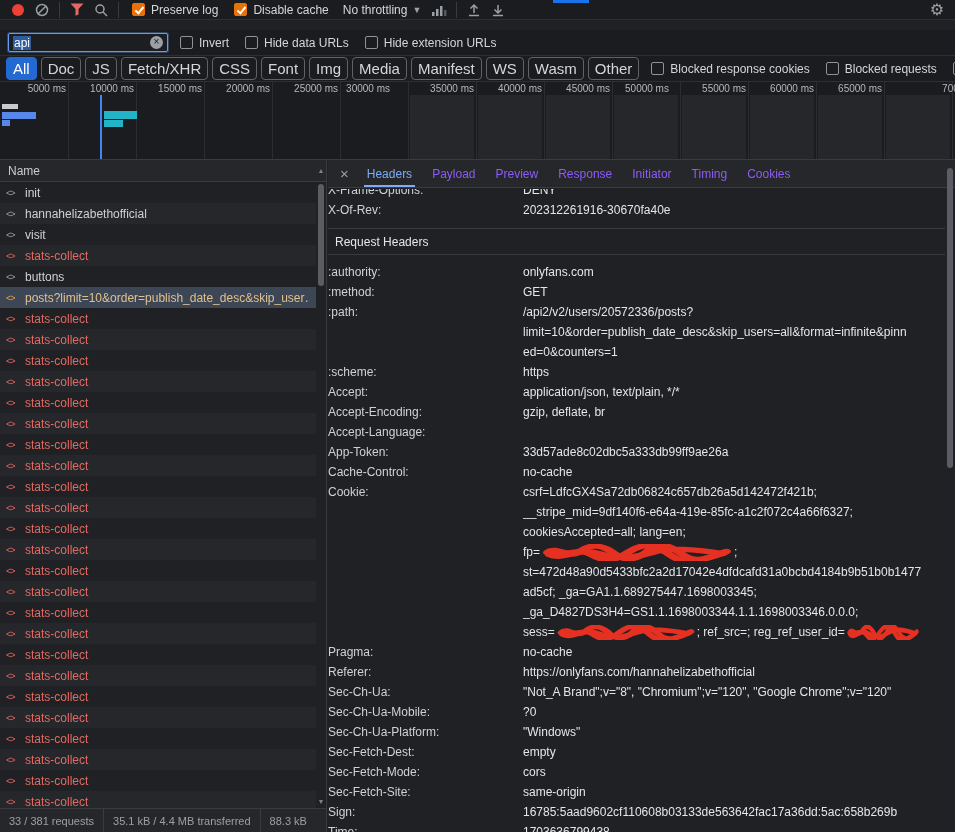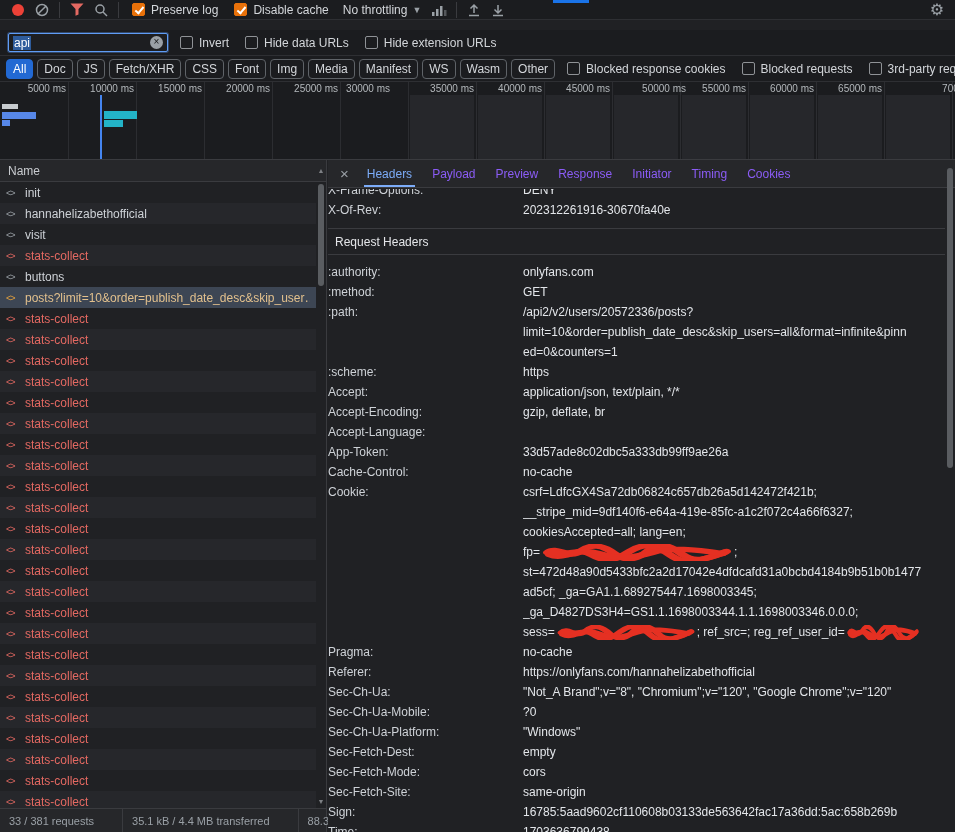--- a/index.html
+++ b/index.html
@@ -43,7 +43,7 @@
     font-size:10px; line-height:12px; text-align:center; cursor:pointer; flex:none; }
 
   .pill { display:inline-block; padding:2px 6px; margin-right:4px; border:1px solid #5f6368;
-    border-radius:4px; background:transparent; color:#d3d6da; font-size:12px;
+    border-radius:4px; background:transparent; color:#d3d6da; font-size:15px;
     font-family:inherit; cursor:pointer; white-space:nowrap; }
   .pill.selected { background:#2269d3; border-color:#2269d3; color:#fff; }
   .tb3 .cb-wrap:first-of-type { margin-left:24px; }

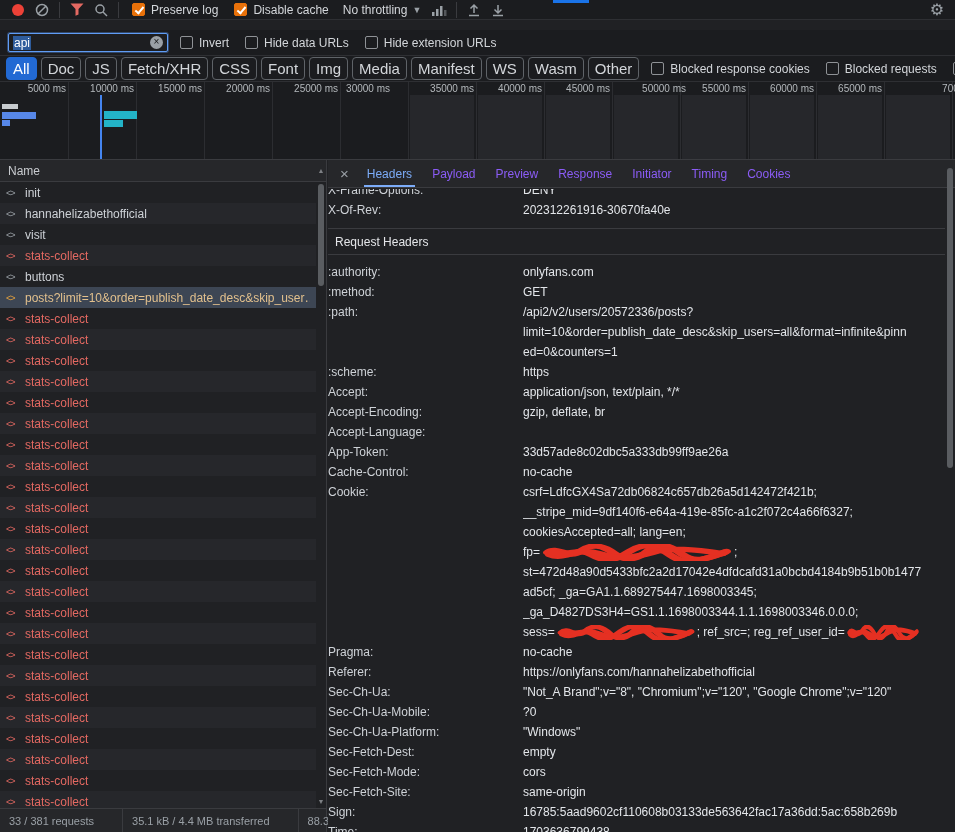--- a/index.html
+++ b/index.html
@@ -252,7 +252,7 @@
       <div class="ov-label" style="left: 540px; width: 70px;">45000 ms</div>
       <div class="ov-line" style="left: 680px;"></div>
       <div class="ov-band" style="left: 682px; width: 64px;"></div>
-      <div class="ov-label" style="left: 608px; width: 78px;">50000 ms</div>
+      <div class="ov-label" style="left: 608px; width: 78px; text-align: center;">50000 ms</div>
       <div class="ov-line" style="left: 748px;"></div>
       <div class="ov-band" style="left: 750px; width: 64px;"></div>
       <div class="ov-label" style="left: 676px; width: 70px;">55000 ms</div>

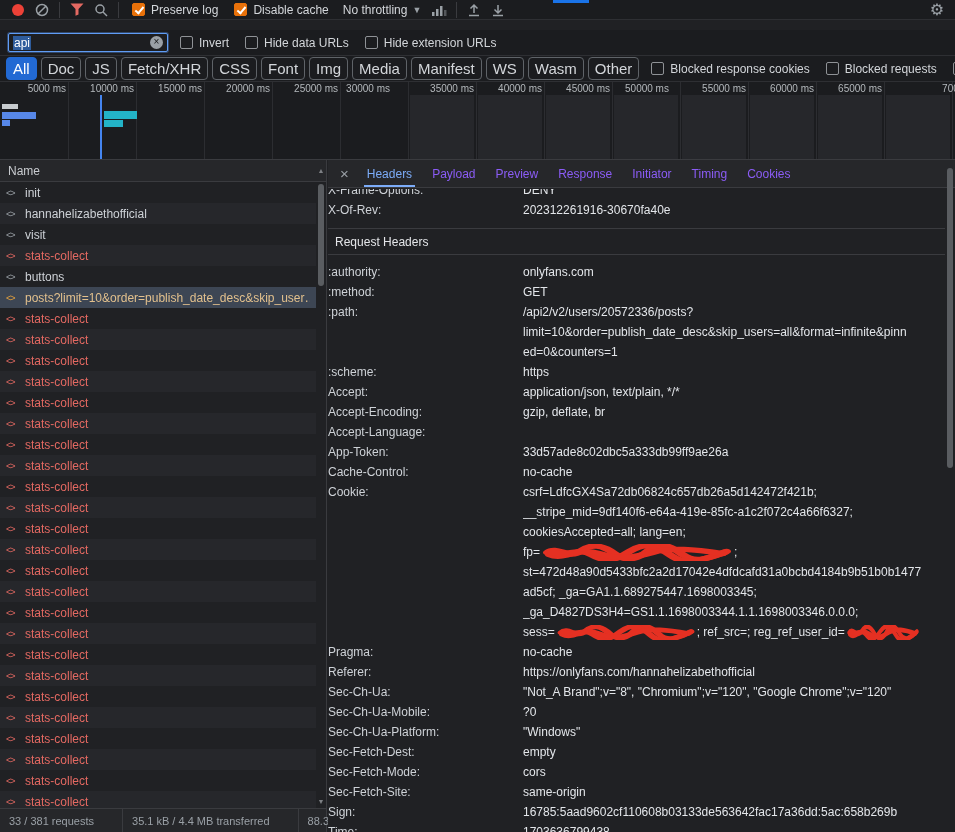--- a/index.html
+++ b/index.html
@@ -73,7 +73,7 @@
   .req-row.selected .req-label { color:#e2c08d; }
 
   .summary-bar { position:absolute; left:0; right:0; bottom:0; height:24px; background:#26272a;
-    border-top:1px solid #3a3b3f; display:flex; align-items:flex-start; font-size:11px; color:#9aa0a6;gap:19px; }
+    border-top:1px solid #3a3b3f; display:flex; align-items:flex-start; font-size:11px; color:#9aa0a6; }
   .summary-item { padding:0 9px; height:100%; display:flex; align-items:center; white-space:nowrap; }
   .summary-item + .summary-item { border-left:1px solid #3a3b3f; }
 

